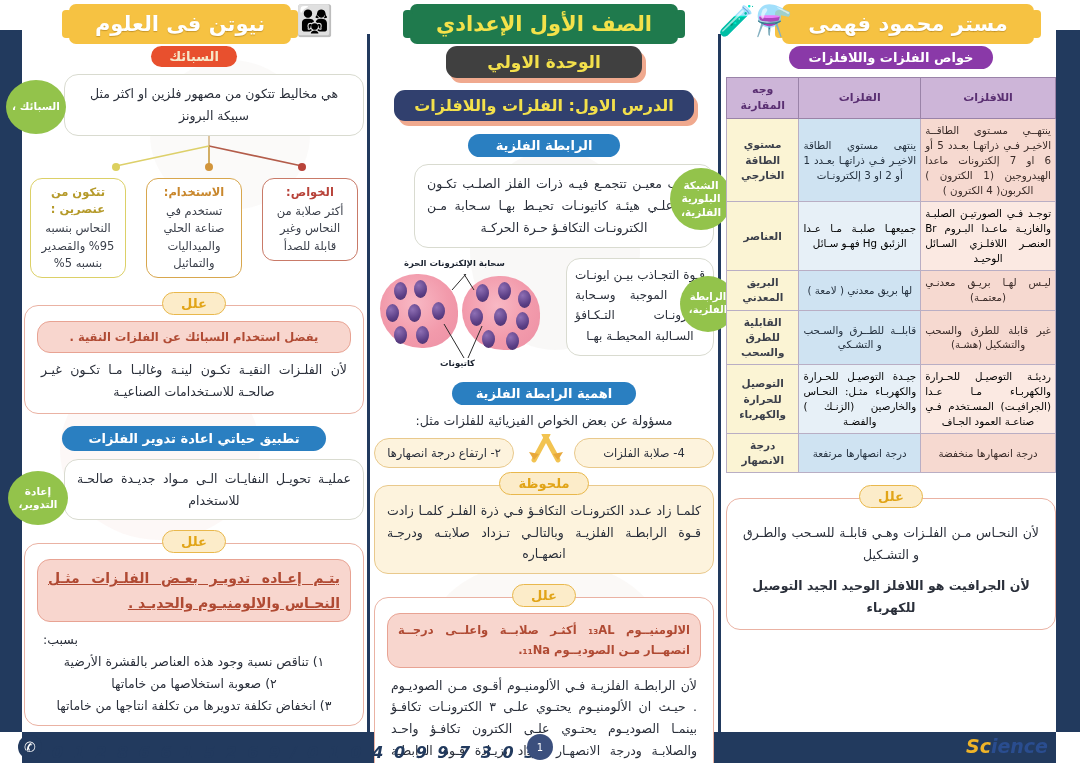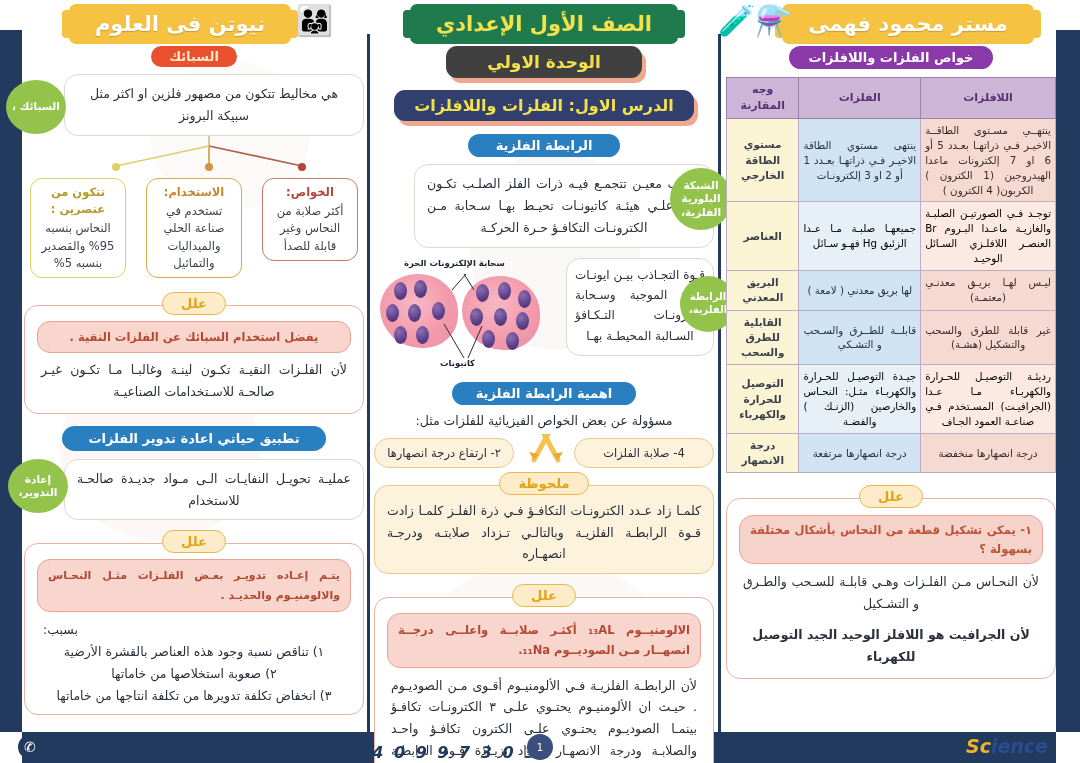--- a/index.html
+++ b/index.html
@@ -246,7 +246,7 @@
       <div class="card card-plain" style="width:300px;margin-right:0;min-height:44px;">
         <div class="just">عمليـة تحويـل النفايـات الـى مـواد جديـدة صالحـة للاستخدام</div>
       </div>
-      <div class="badge-green" style="left:-16px;top:0;">إعادة التدوير،</div>
+      <div class="badge-green" style="left:-16px;top:12px;">إعادة التدوير،</div>
     </div>
 
     <div style="text-align:center;margin-top:10px;">

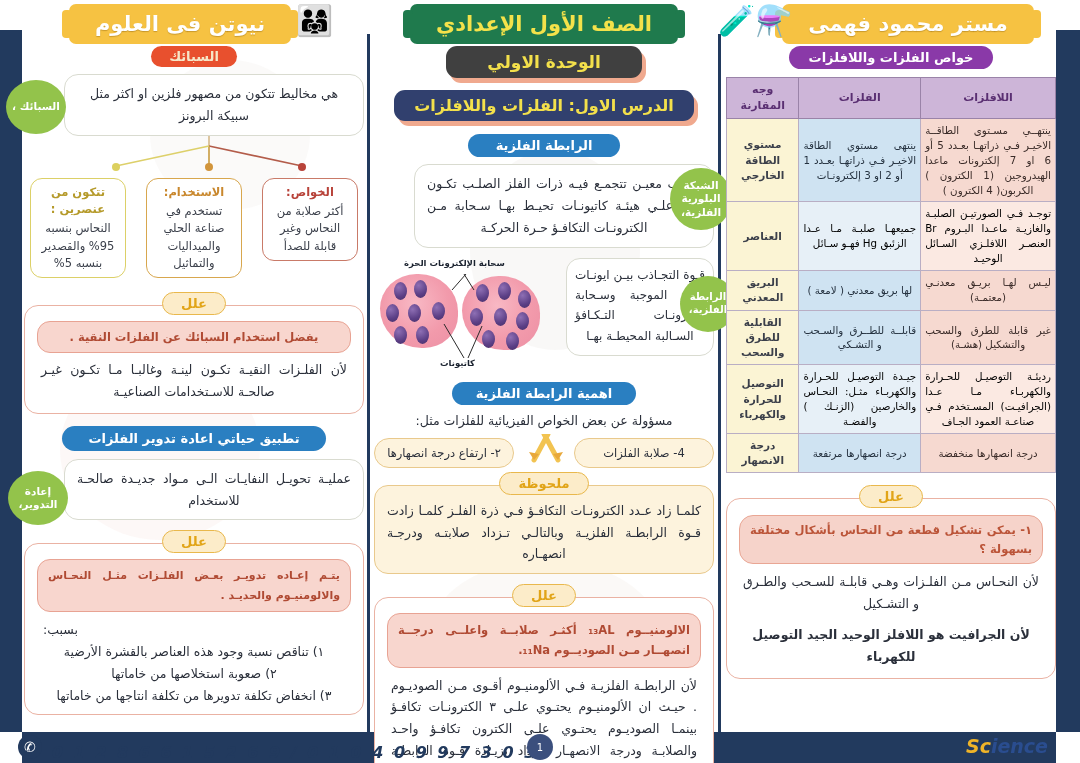--- a/index.html
+++ b/index.html
@@ -416,7 +416,6 @@
     </div>
     <div class="card card-peach" style="margin-top:-10px;padding-top:16px;">
 
-      <div class="q-pill just" style="text-align-last:right;">١- يمكن تشكيل قطعة من النحاس بأشكال مختلفة بسهولة ؟</div>
       <div class="just" style="margin-top:7px;padding:0 4px;">لأن النحـاس مـن الفلـزات وهـي قابلـة للسـحب والطـرق و التشـكيل</div>
 
       <div class="ctr" style="margin-top:9px;padding:0 4px 2px;font-weight:bold;">لأن الجرافيت هو اللافلز الوحيد الجيد التوصيل للكهرباء</div>

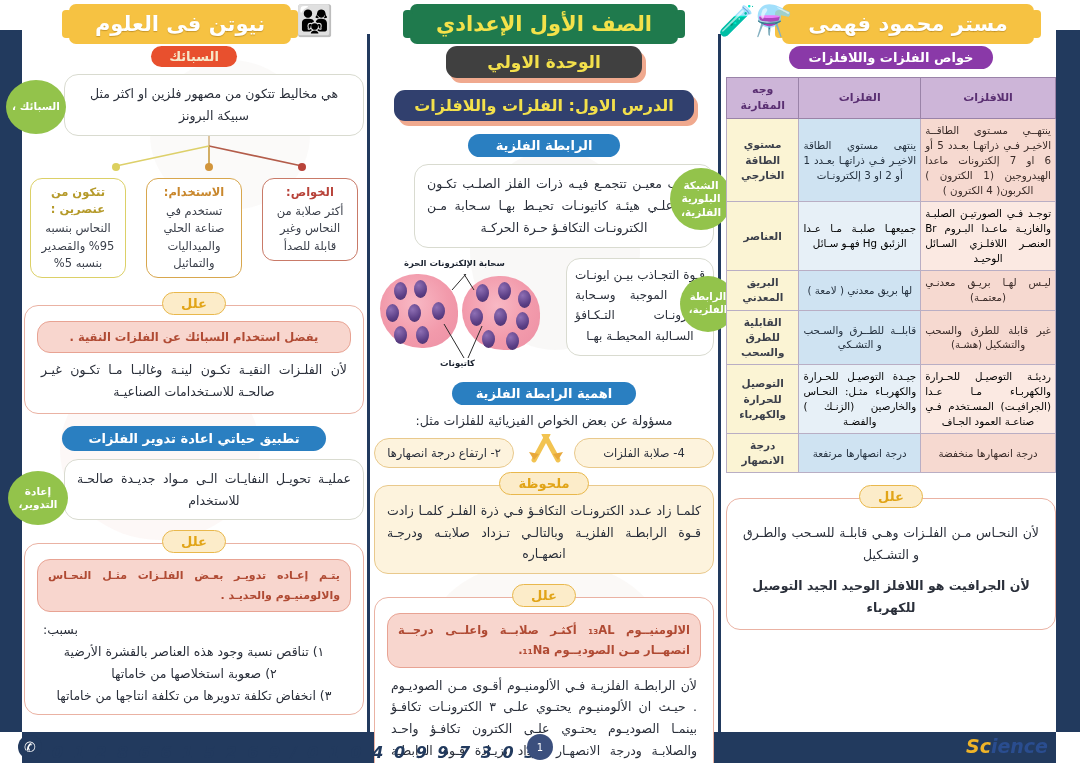--- a/index.html
+++ b/index.html
@@ -253,7 +253,7 @@
       <span class="pill pill-gold">علل</span>
     </div>
     <div class="card card-peach" style="margin-top:-10px;padding-top:15px;">
-      <div class="card card-pinkfill just" style="font-size:11px;padding:6px 10px;border-radius:13px;text-align-last:right;">يتـم إعـاده تدويـر بعـض الفلـزات مثـل النحـاس والالومنيـوم والحديـد .</div>
+      <div class="card card-pinkfill just" style="font-size:14px;padding:6px 10px;border-radius:13px;text-align-last:right;text-decoration:underline;">يتـم إعـاده تدويـر بعـض الفلـزات مثـل النحـاس والالومنيـوم والحديـد .</div>
       <div style="margin-top:7px;padding:0 6px;text-align:left;">بسبب:</div>
       <div style="padding:0 6px;text-align:center;">
         <div>١) تناقص نسبة وجود هذه العناصر بالقشرة الأرضية</div>

